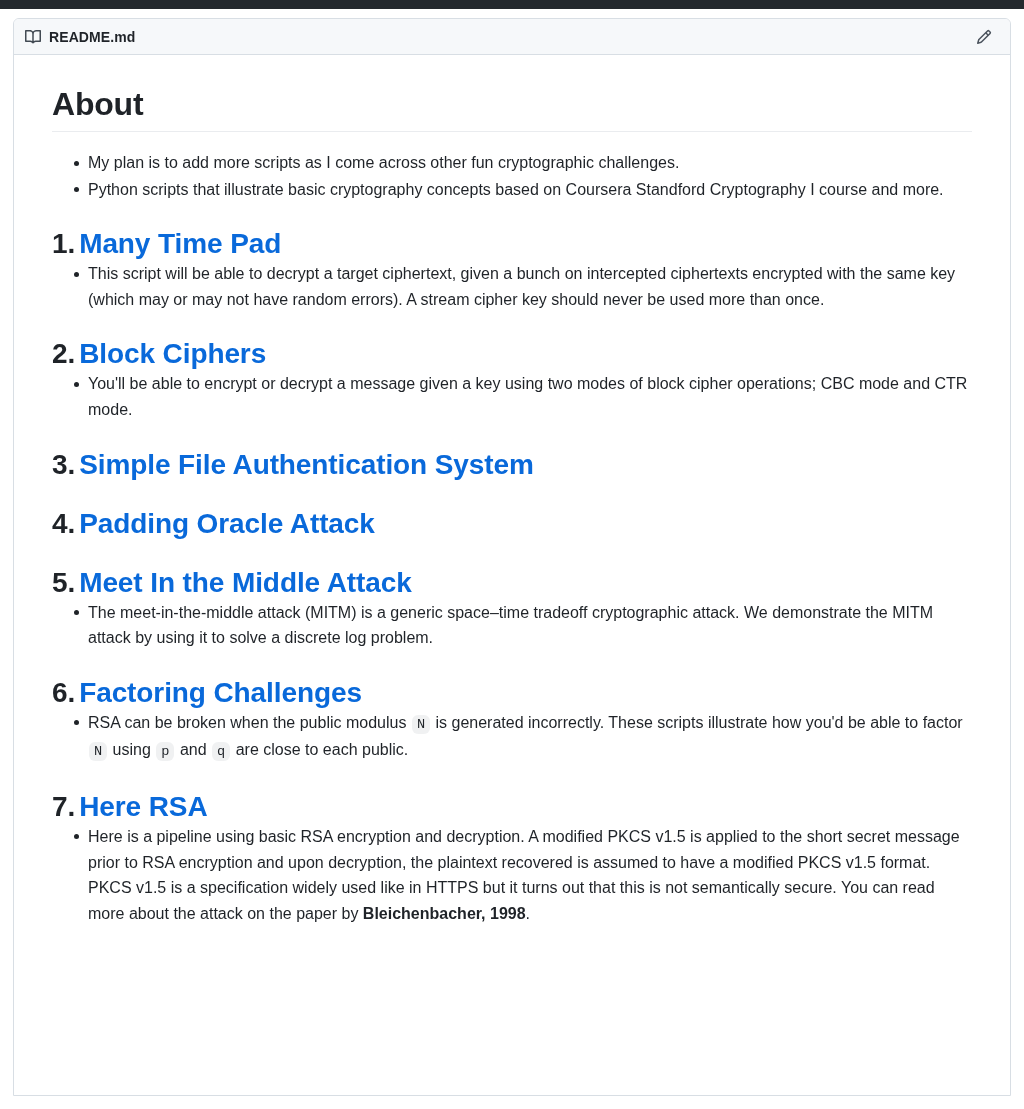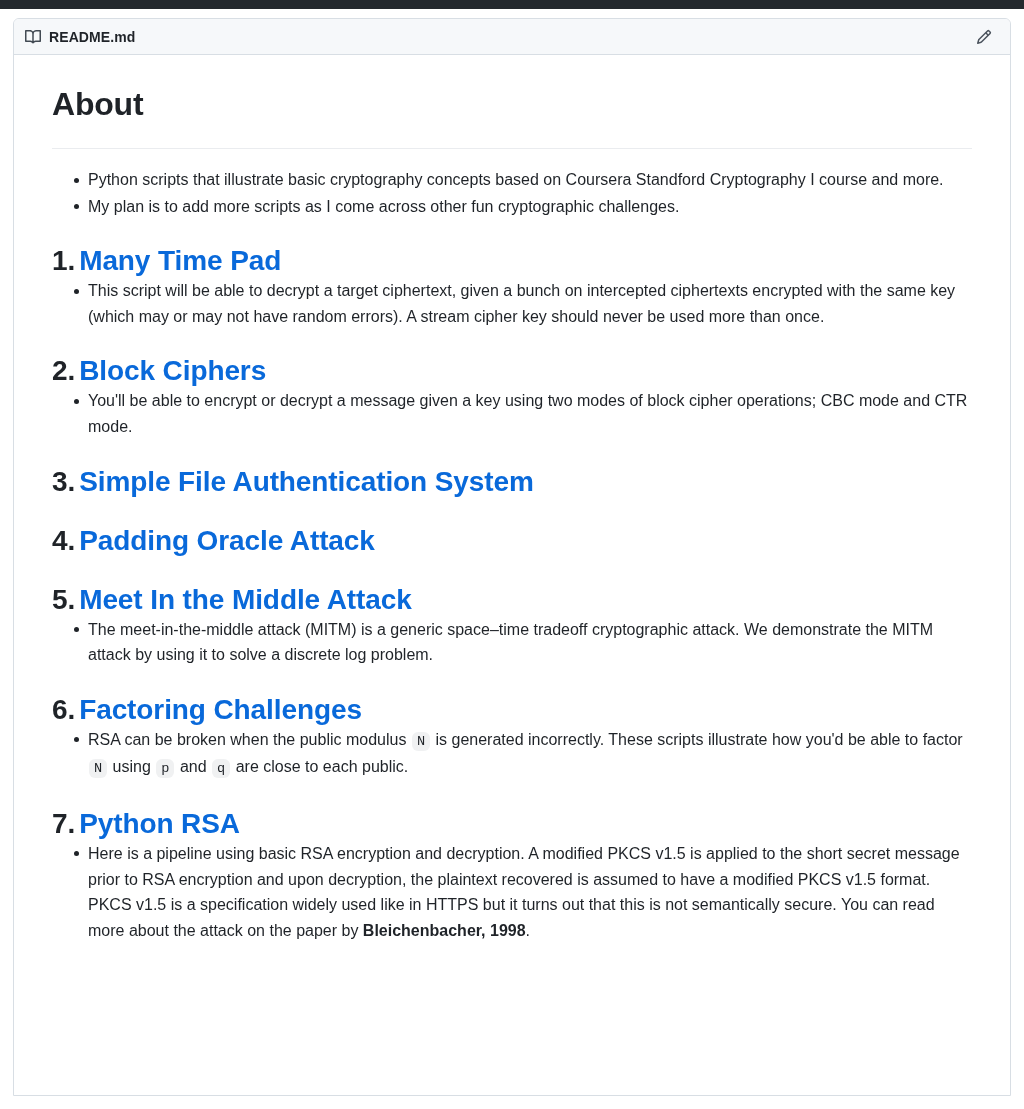--- a/index.html
+++ b/index.html
@@ -90,7 +90,7 @@
     font-size: 32px;
     line-height: 1.25;
     font-weight: bold;
-    margin: 0 0 24px 0;
+    margin: 0 0 7px 0;
     padding-bottom: 0;
     color: #1f2328;
     letter-spacing: -0.2px;

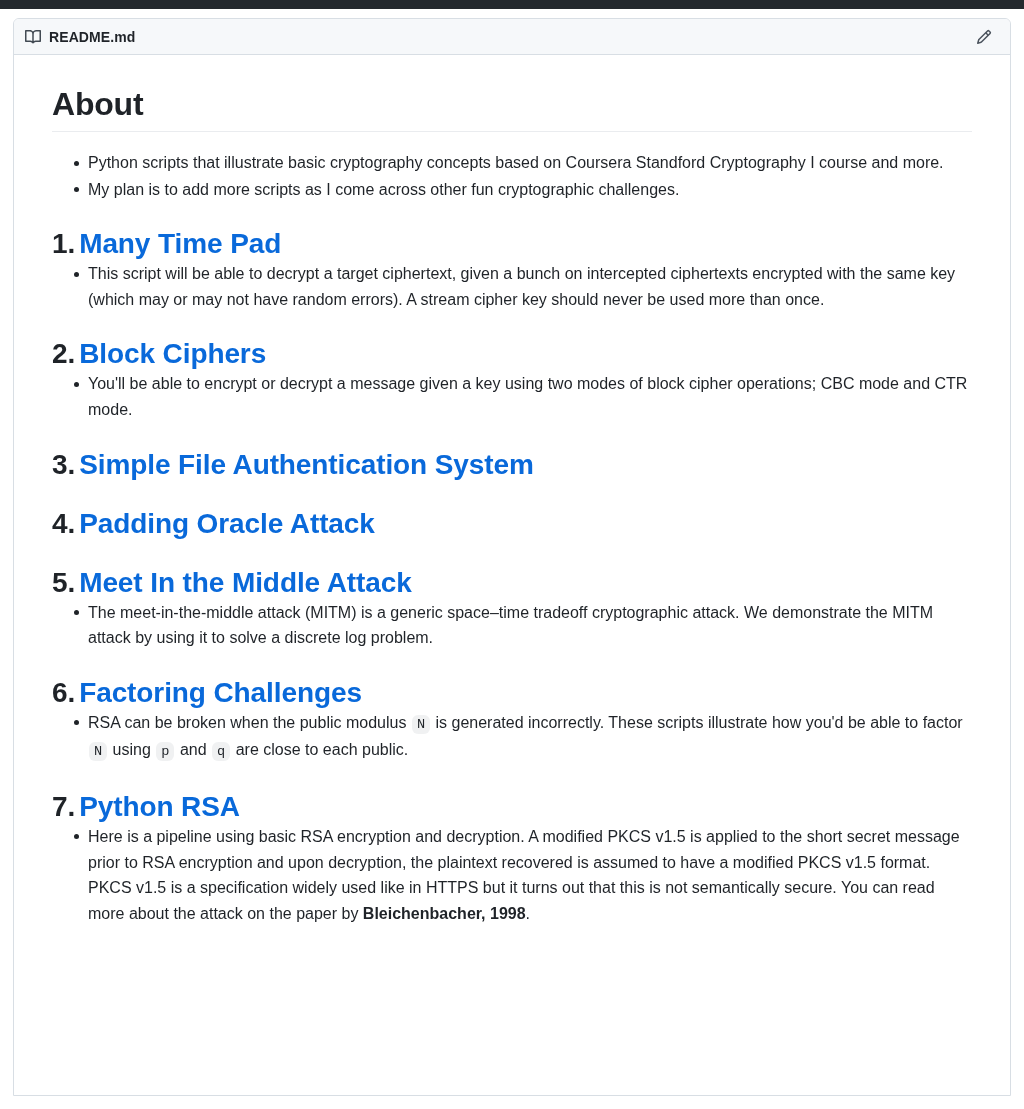--- a/index.html
+++ b/index.html
@@ -189,8 +189,8 @@
     <div class="rule"></div>
 
     <ul class="md-list intro-list">
+      <li>My plan is to add more scripts as I come across other fun cryptographic challenges.</li>
       <li>Python scripts that illustrate basic cryptography concepts based on Coursera Standford Cryptography I course and more.</li>
-      <li>My plan is to add more scripts as I come across other fun cryptographic challenges.</li>
     </ul>
 
     <div class="section-block">

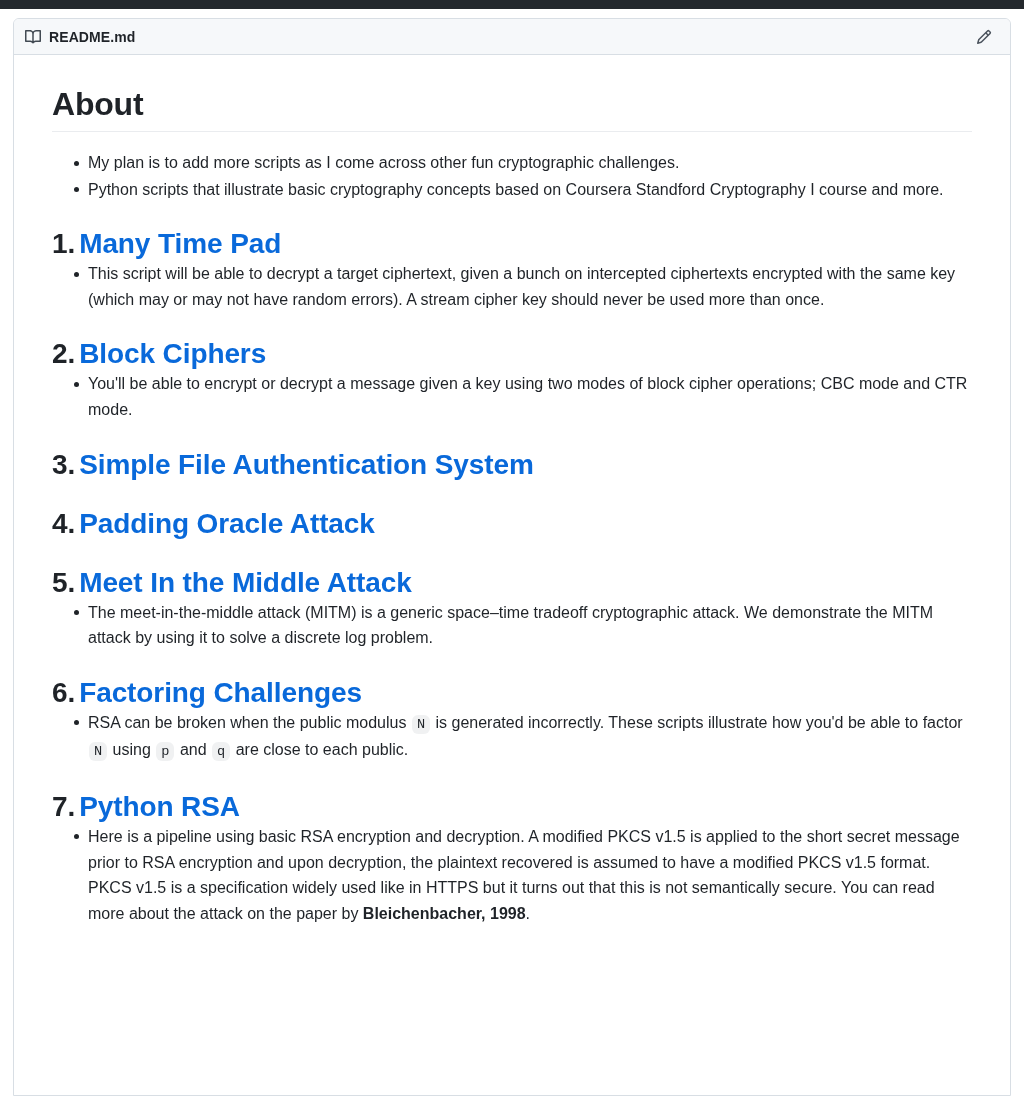--- a/index.html
+++ b/index.html
@@ -243,7 +243,7 @@
 
     <div class="section-block">
       <h3 class="section-heading">
-        <span class="num">7.</span><a class="link" href="#">Python RSA</a>
+        <span class="num">7.</span><a class="link" href="#">Here RSA</a>
       </h3>
       <ul class="md-list section-list">
         <li><span>Here is a pipeline using basic RSA encryption and decryption. A modified PKCS v1.5 is applied to the short secret message prior to RSA encryption and upon decryption, the plaintext recovered is assumed to have a modified PKCS v1.5 format. PKCS v1.5 is a specification widely used like in HTTPS but it turns out that this is not semantically secure. You can read more about the attack on the paper by </span><b class="strong">Bleichenbacher, 1998</b><span>.</span></li>

